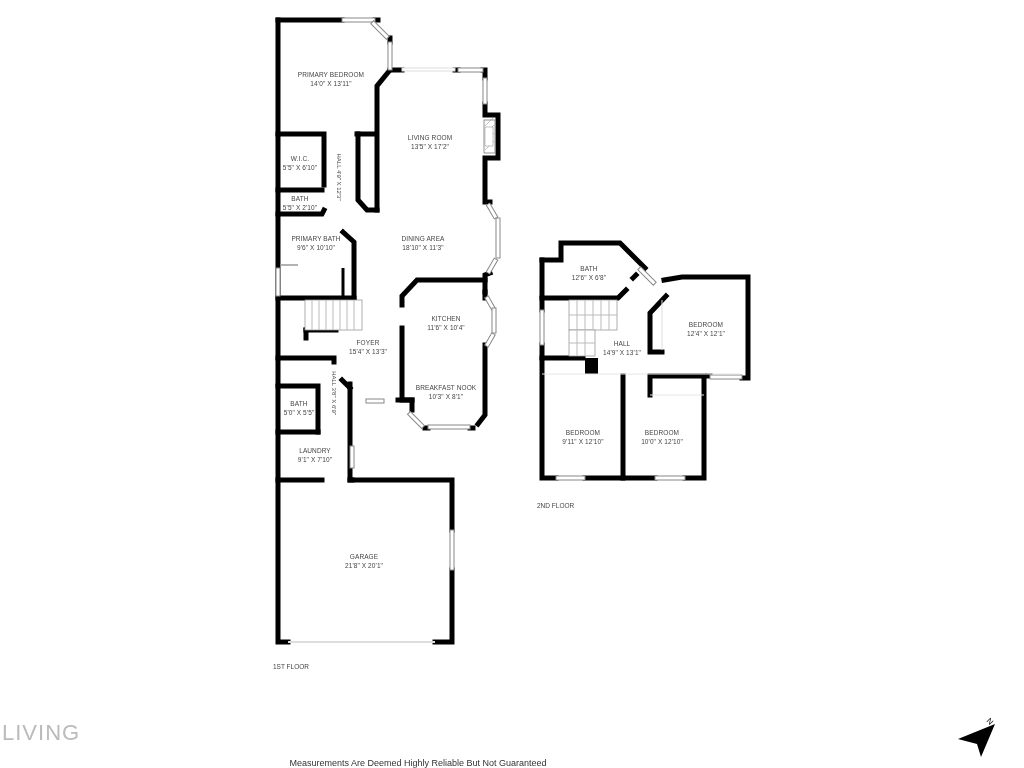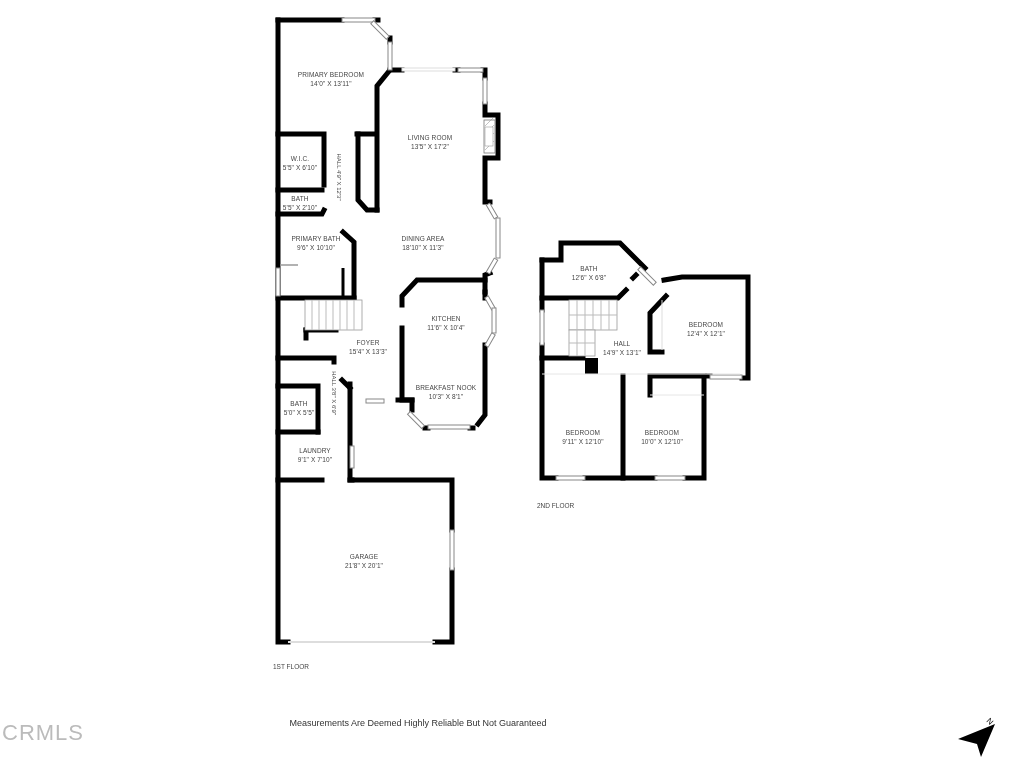--- a/index.html
+++ b/index.html
@@ -243,7 +243,7 @@
 </div>
 <div class="floor-label" style="left:537px;top:502px;">2ND FLOOR</div>
 
-<div id="crmls">CRMLS</div>
+<div id="crmls">LIVING</div>
 <div id="disclaimer">Measurements Are Deemed Highly Reliable But Not Guaranteed</div>
 <div id="north">
   <svg width="50" height="45" viewBox="0 0 50 45">

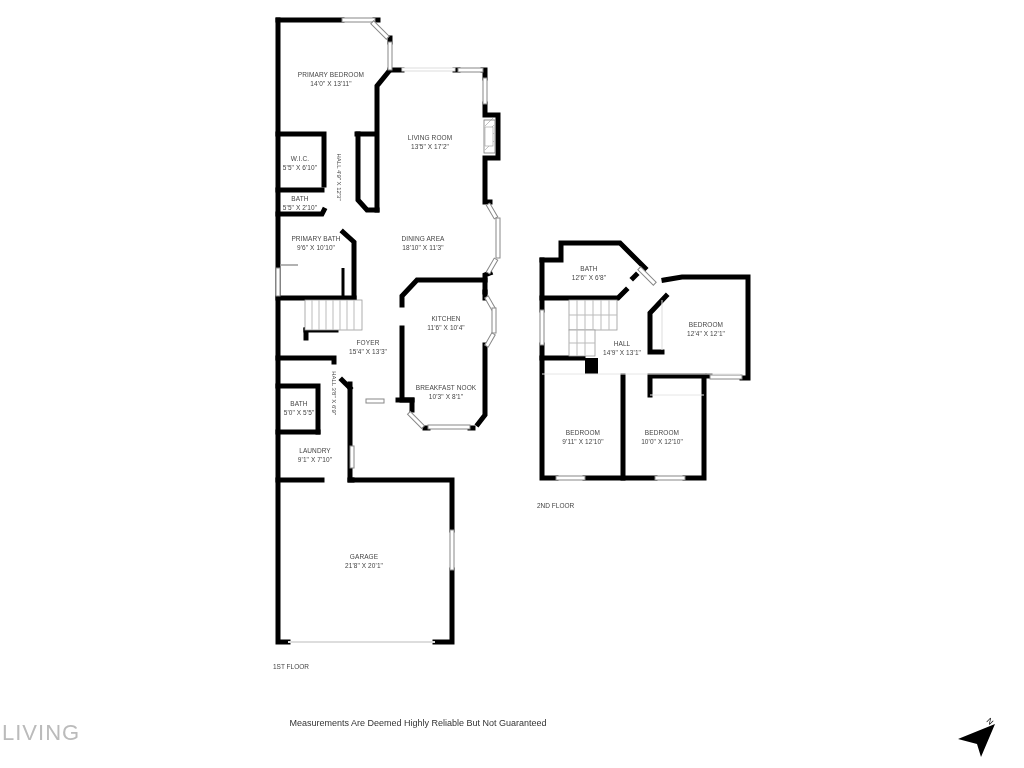--- a/index.html
+++ b/index.html
@@ -14,7 +14,7 @@
   .lbl .dim { display:block; }
   .vlbl { position:absolute; transform:translate(-50%,-50%) rotate(90deg); color:#444; font-size:6px; white-space:nowrap; }
   .floor-label { position:absolute; font-size:6.5px; color:#444; }
-  #disclaimer { position:absolute; left:0; width:836px; top:718px; text-align:center; font-size:9px; color:#333; }
+  #disclaimer { position:absolute; left:0; width:836px; top:758px; text-align:center; font-size:9px; color:#333; }
   #crmls { position:absolute; left:2px; top:720px; font-size:22px; color:#bbb; letter-spacing:1px; font-weight:300; }
   #north { position:absolute; left:955px; top:715px; }
 </style>

